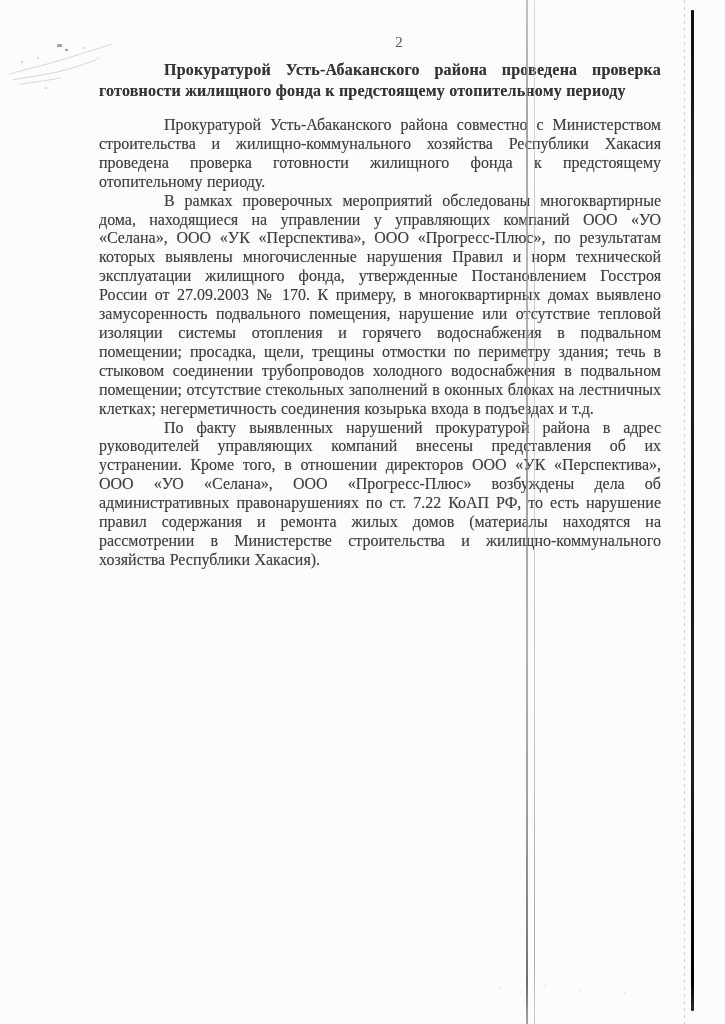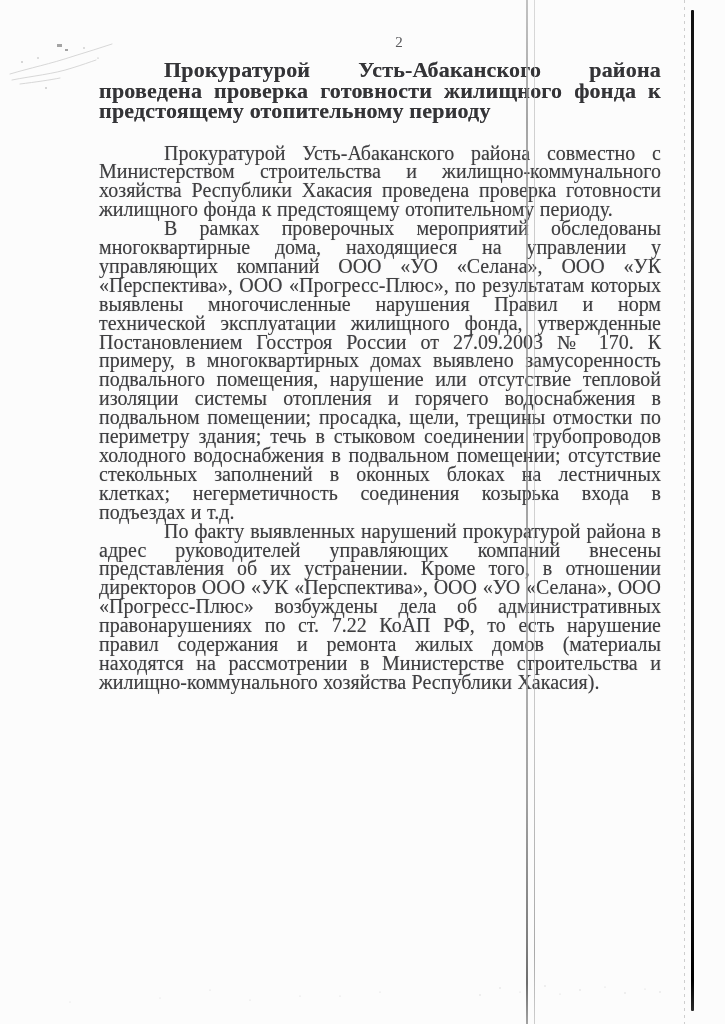--- a/index.html
+++ b/index.html
@@ -32,11 +32,11 @@
   }
   .title{
     font-weight:bold;
-    font-size:22px;
+    font-size:16px;
     line-height:20.5px;
     text-align:justify;
     text-indent:65px;
-    margin-bottom:22px;
+    margin-bottom:15px;
     color:#343437;
     letter-spacing:.2px;
     text-shadow:0 0 .6px rgba(60,60,64,.55);

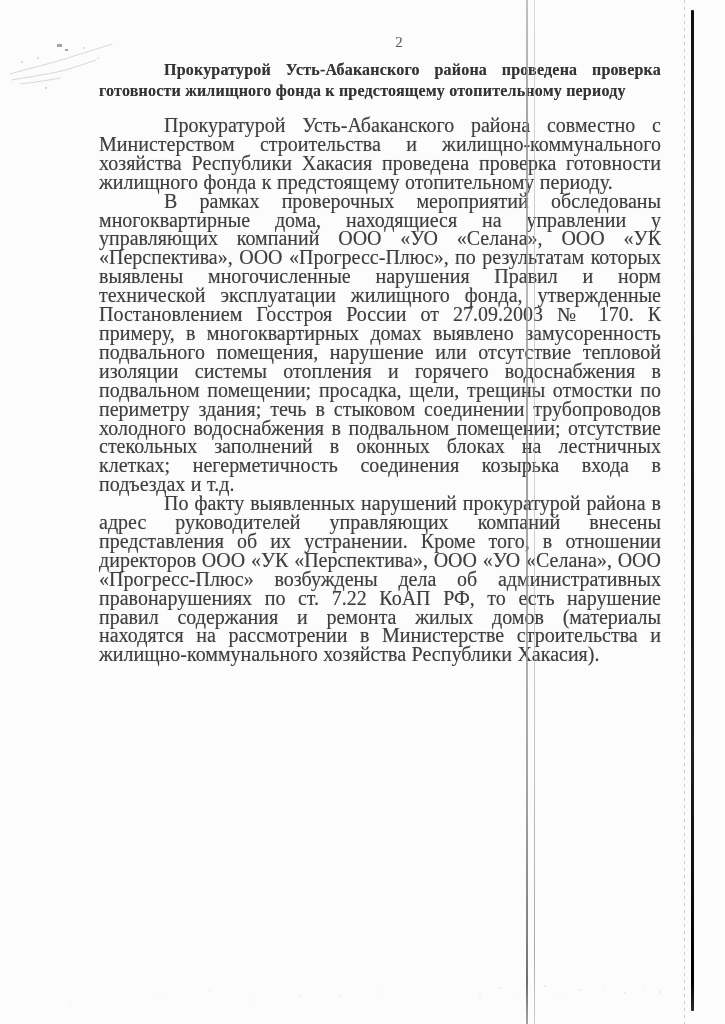--- a/index.html
+++ b/index.html
@@ -42,7 +42,7 @@
     text-shadow:0 0 .6px rgba(60,60,64,.55);
   }
   .para{
-    font-size:20px;
+    font-size:16px;
     line-height:18.9px;
     text-align:justify;
     text-indent:65px;

